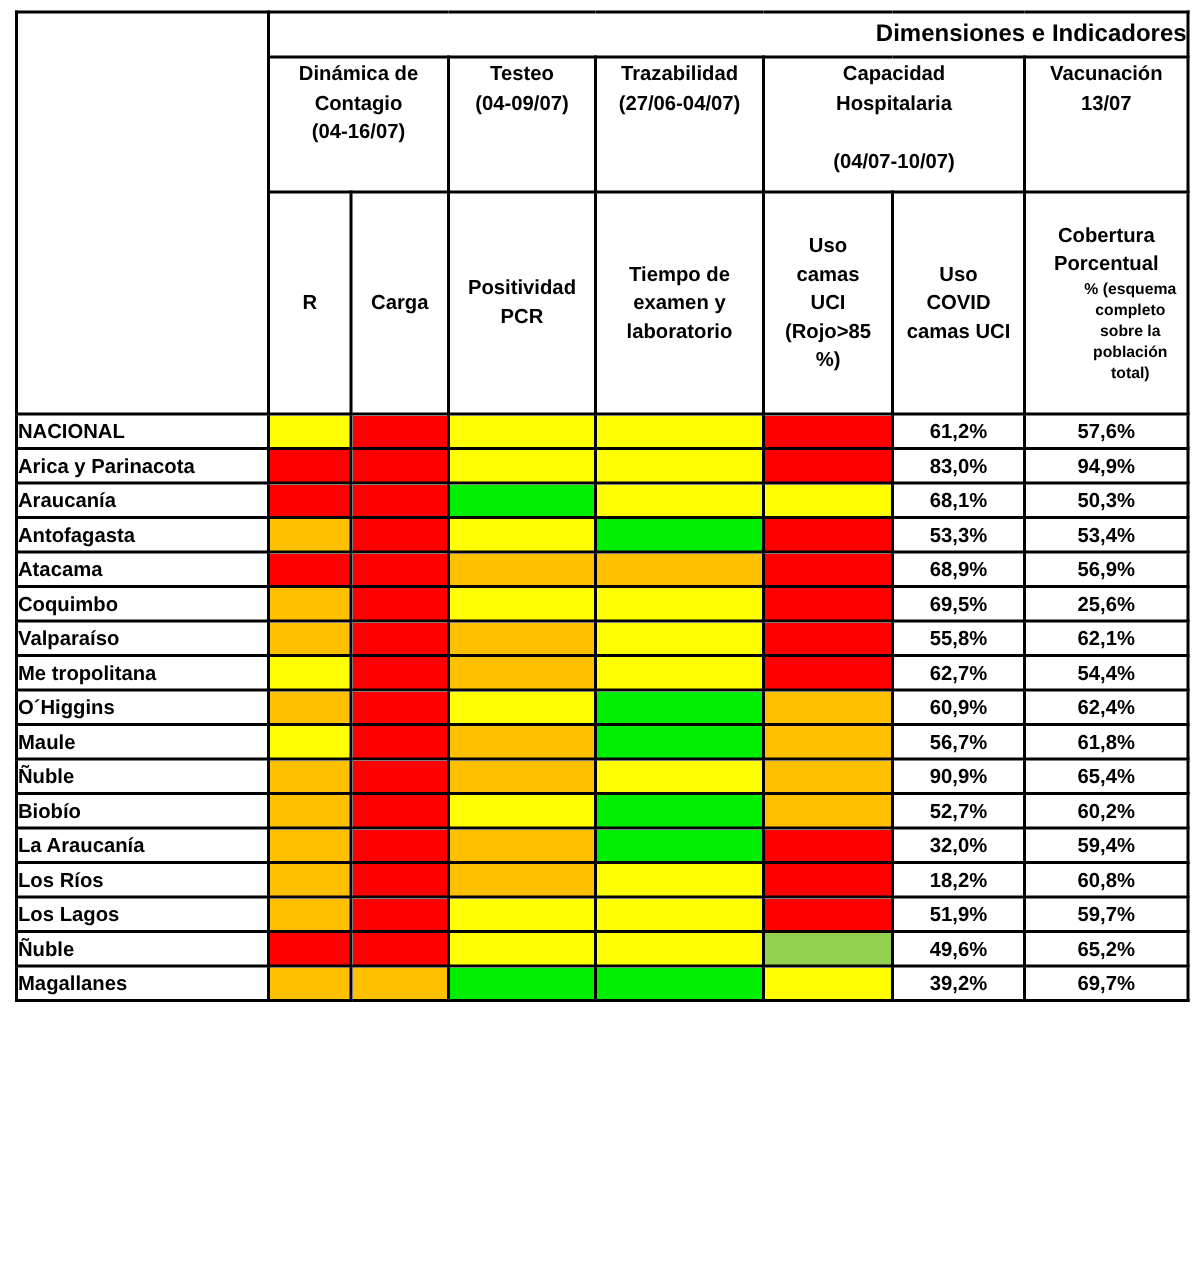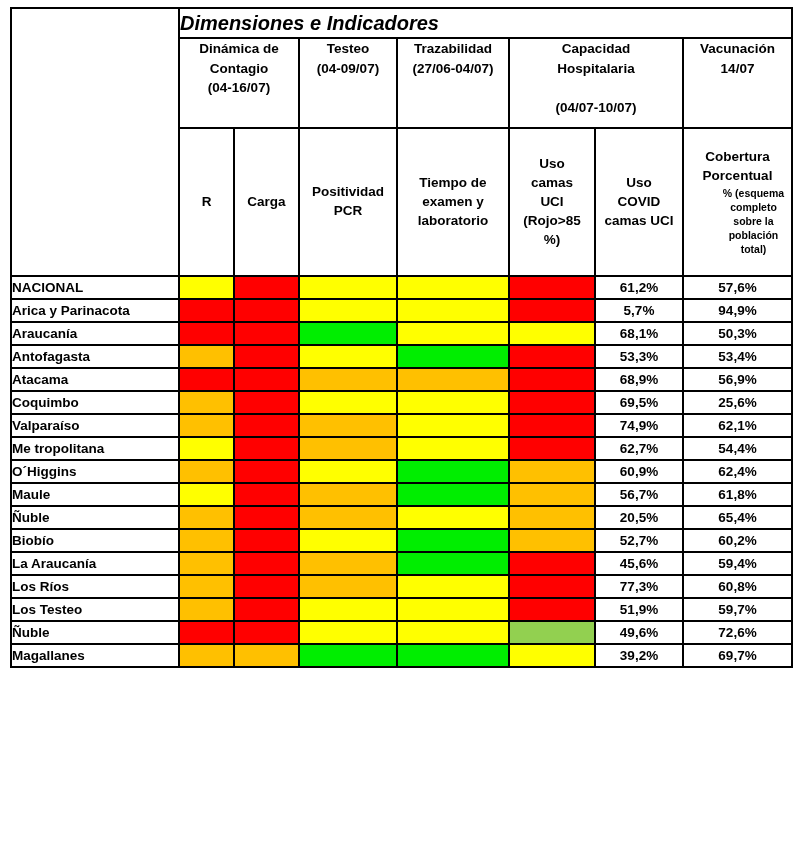--- a/index.html
+++ b/index.html
@@ -33,10 +33,9 @@
   }
   th.title-cell {
     height: 28px;
-    font-size: 20px;
-    text-align: left;
+    font-size: 16px;
+    text-align: right;
     vertical-align: middle;
-    font-style: italic;
   }
   td.corner-cell {
     background: #ffffff;

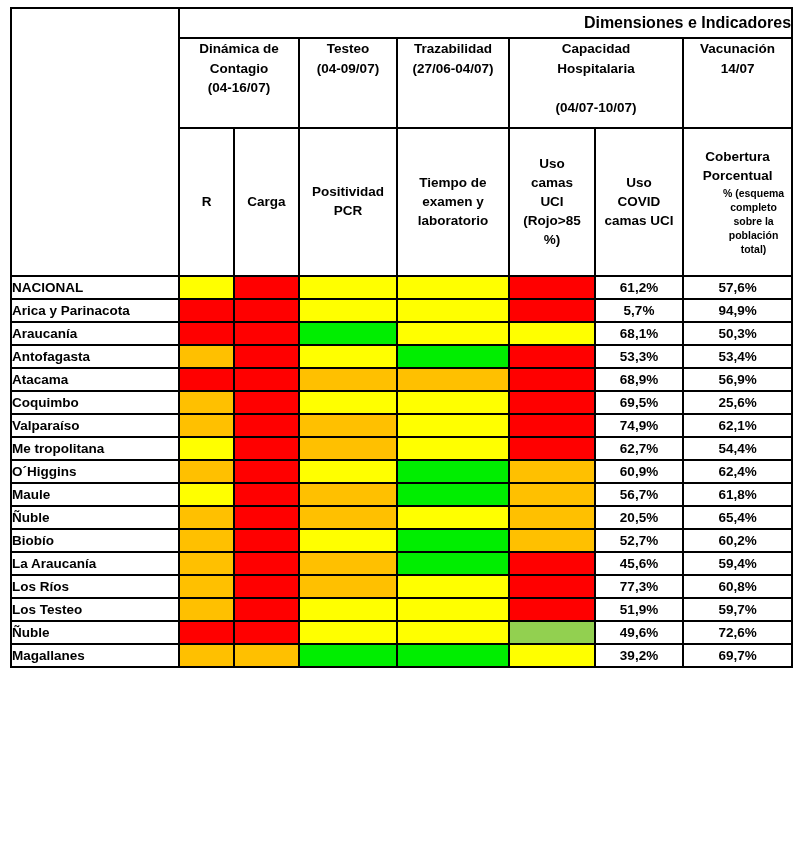--- a/index.html
+++ b/index.html
@@ -117,7 +117,7 @@
 
 (04/07-10/07)</th>
         <th class="group-cell">Vacunación
-14/07</th>
+13/07</th>
       </tr>
       <tr>
         <th class="sub-cell">R</th>

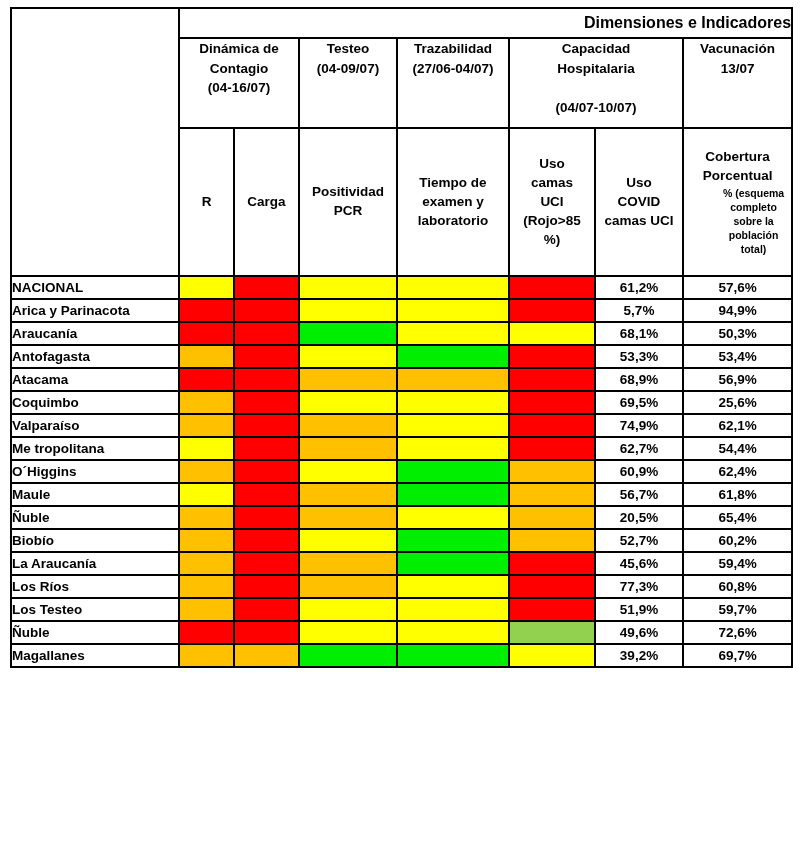--- a/index.html
+++ b/index.html
@@ -164,7 +164,7 @@
           <td class="indicator" style="background-color: rgb(255, 255, 0);"></td>
           <td class="indicator" style="background-color: rgb(255, 255, 0);"></td>
           <td class="indicator" style="background-color: rgb(255, 0, 0);"></td>
-          <td class="value">5,7%</td>
+          <td class="value">83,0%</td>
           <td class="value">94,9%</td>
         </tr>
         <tr>

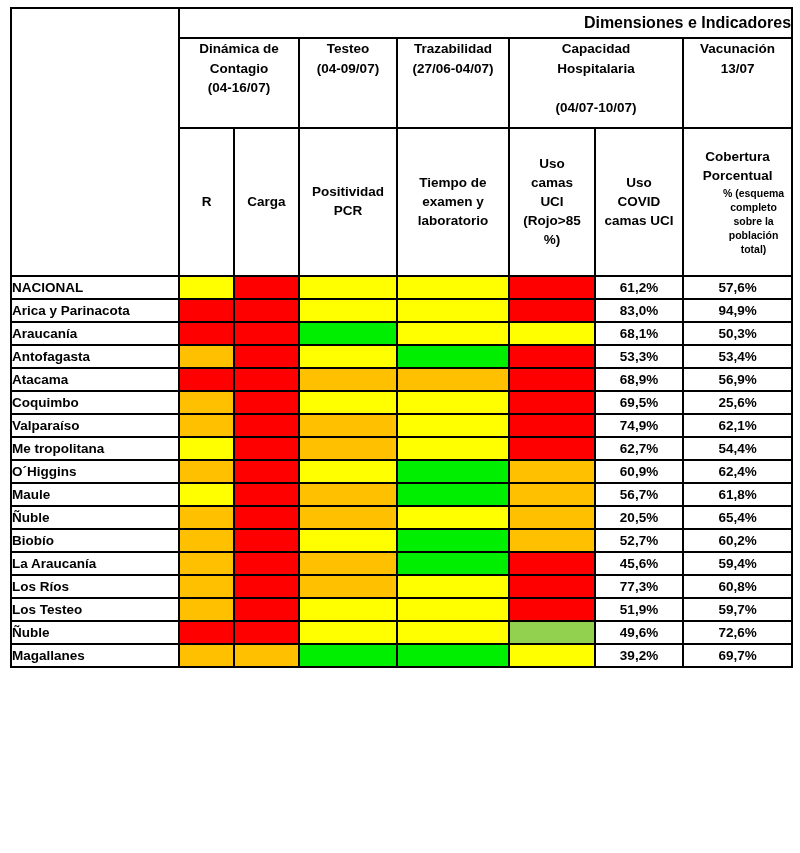--- a/index.html
+++ b/index.html
@@ -214,7 +214,7 @@
           <td class="indicator" style="background-color: rgb(255, 192, 0);"></td>
           <td class="indicator" style="background-color: rgb(255, 255, 0);"></td>
           <td class="indicator" style="background-color: rgb(255, 0, 0);"></td>
-          <td class="value">74,9%</td>
+          <td class="value">55,8%</td>
           <td class="value">62,1%</td>
         </tr>
         <tr>

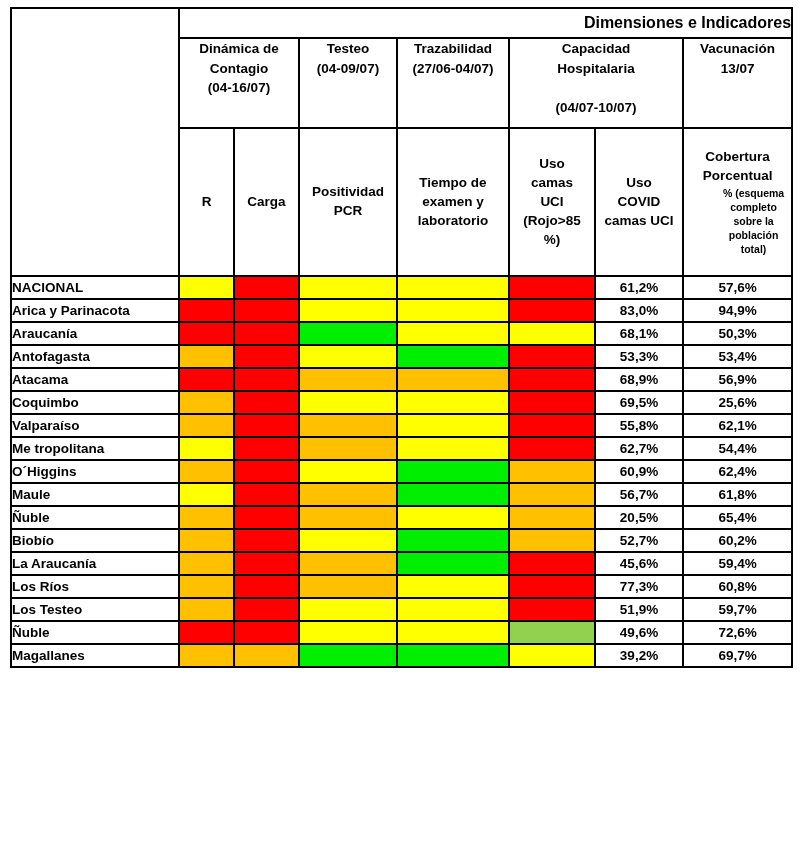--- a/index.html
+++ b/index.html
@@ -254,7 +254,7 @@
           <td class="indicator" style="background-color: rgb(255, 192, 0);"></td>
           <td class="indicator" style="background-color: rgb(255, 255, 0);"></td>
           <td class="indicator" style="background-color: rgb(255, 192, 0);"></td>
-          <td class="value">20,5%</td>
+          <td class="value">90,9%</td>
           <td class="value">65,4%</td>
         </tr>
         <tr>

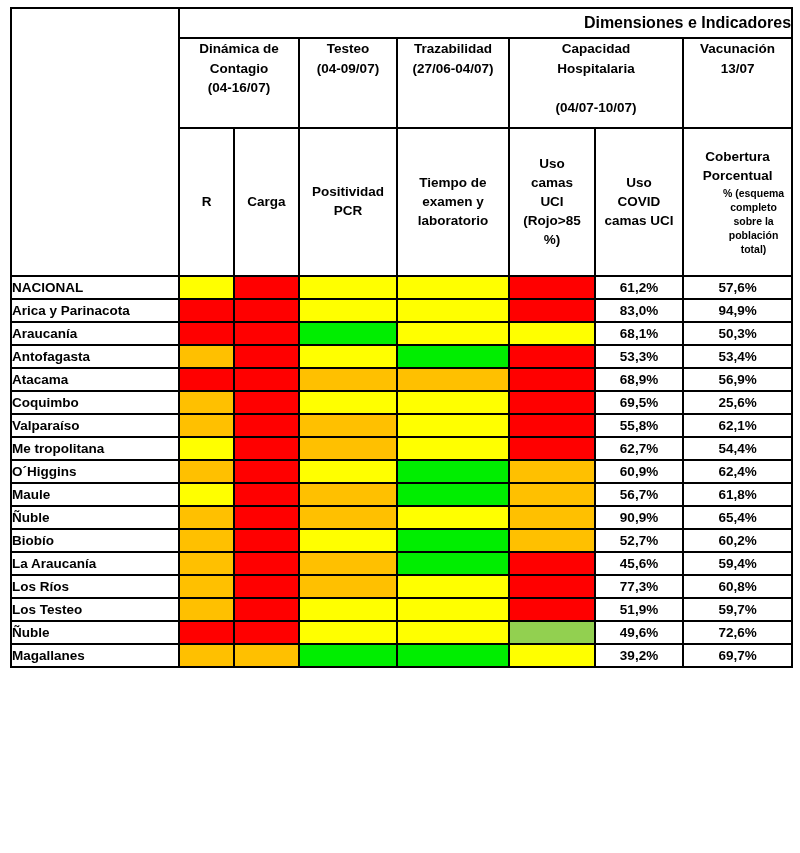--- a/index.html
+++ b/index.html
@@ -274,7 +274,7 @@
           <td class="indicator" style="background-color: rgb(255, 192, 0);"></td>
           <td class="indicator" style="background-color: rgb(0, 238, 0);"></td>
           <td class="indicator" style="background-color: rgb(255, 0, 0);"></td>
-          <td class="value">45,6%</td>
+          <td class="value">32,0%</td>
           <td class="value">59,4%</td>
         </tr>
         <tr>

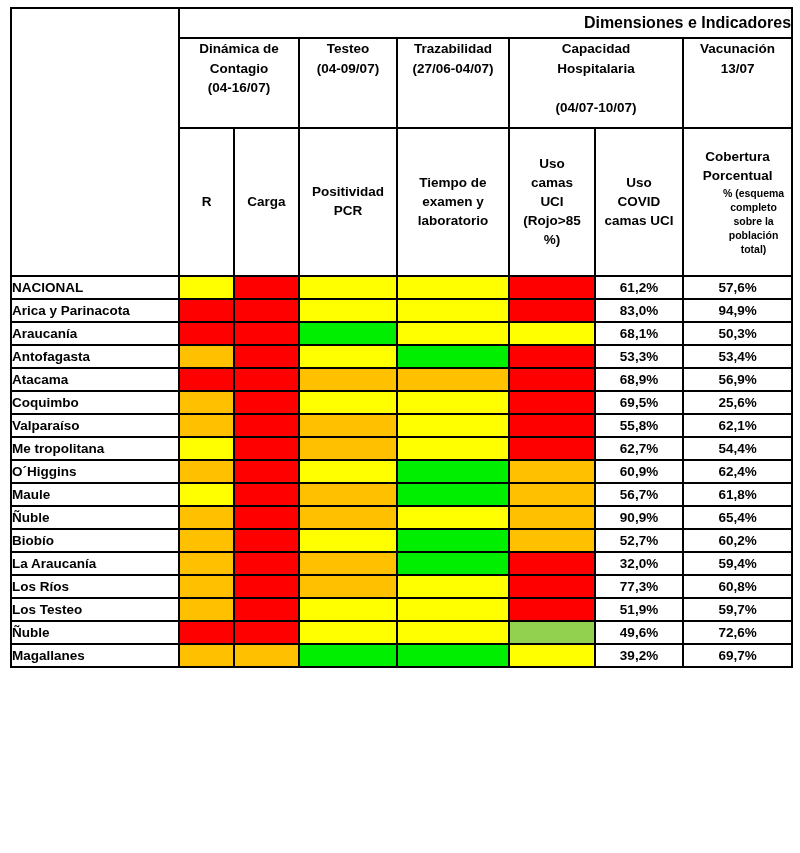--- a/index.html
+++ b/index.html
@@ -284,7 +284,7 @@
           <td class="indicator" style="background-color: rgb(255, 192, 0);"></td>
           <td class="indicator" style="background-color: rgb(255, 255, 0);"></td>
           <td class="indicator" style="background-color: rgb(255, 0, 0);"></td>
-          <td class="value">77,3%</td>
+          <td class="value">18,2%</td>
           <td class="value">60,8%</td>
         </tr>
         <tr>

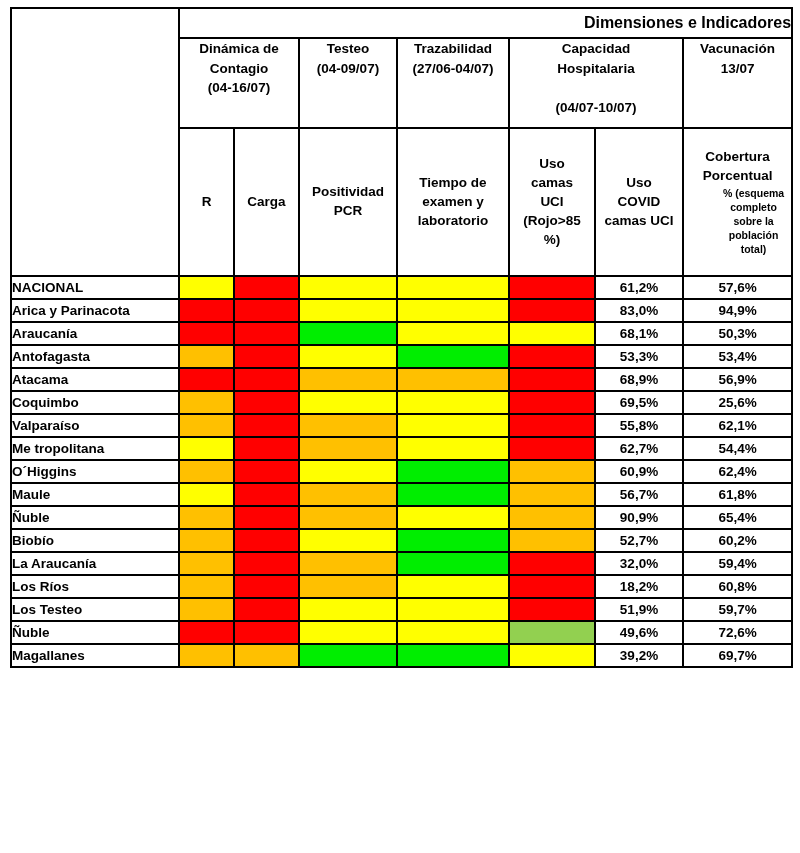--- a/index.html
+++ b/index.html
@@ -288,7 +288,7 @@
           <td class="value">60,8%</td>
         </tr>
         <tr>
-          <td class="region">Los Testeo</td>
+          <td class="region">Los Lagos</td>
           <td class="indicator" style="background-color: rgb(255, 192, 0);"></td>
           <td class="indicator" style="background-color: rgb(255, 0, 0);"></td>
           <td class="indicator" style="background-color: rgb(255, 255, 0);"></td>

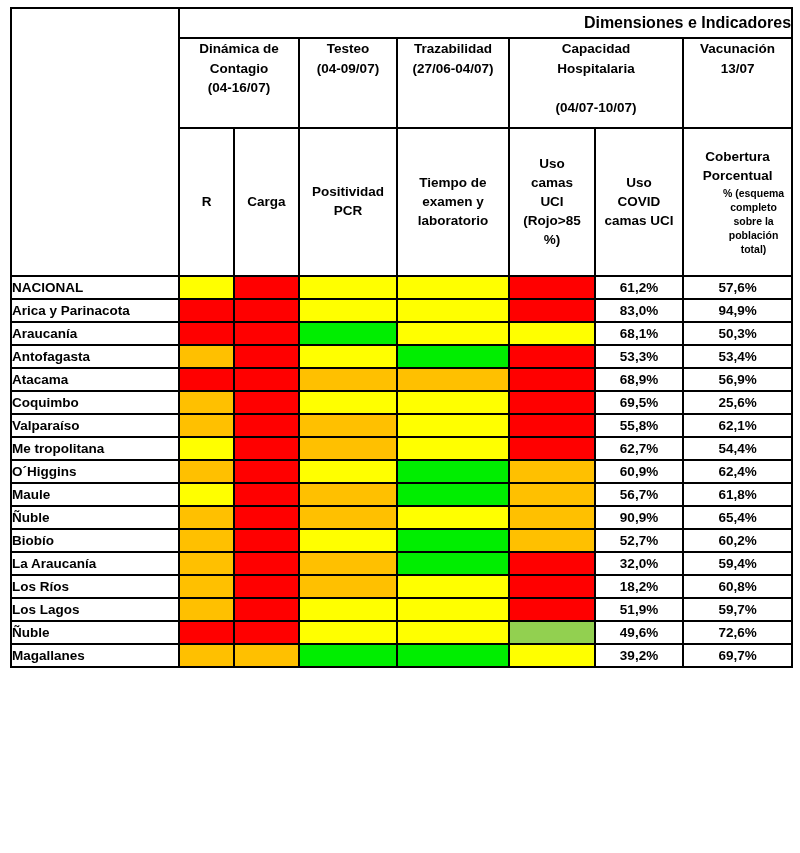--- a/index.html
+++ b/index.html
@@ -305,7 +305,7 @@
           <td class="indicator" style="background-color: rgb(255, 255, 0);"></td>
           <td class="indicator" style="background-color: rgb(146, 208, 80);"></td>
           <td class="value">49,6%</td>
-          <td class="value">72,6%</td>
+          <td class="value">65,2%</td>
         </tr>
         <tr>
           <td class="region">Magallanes</td>

